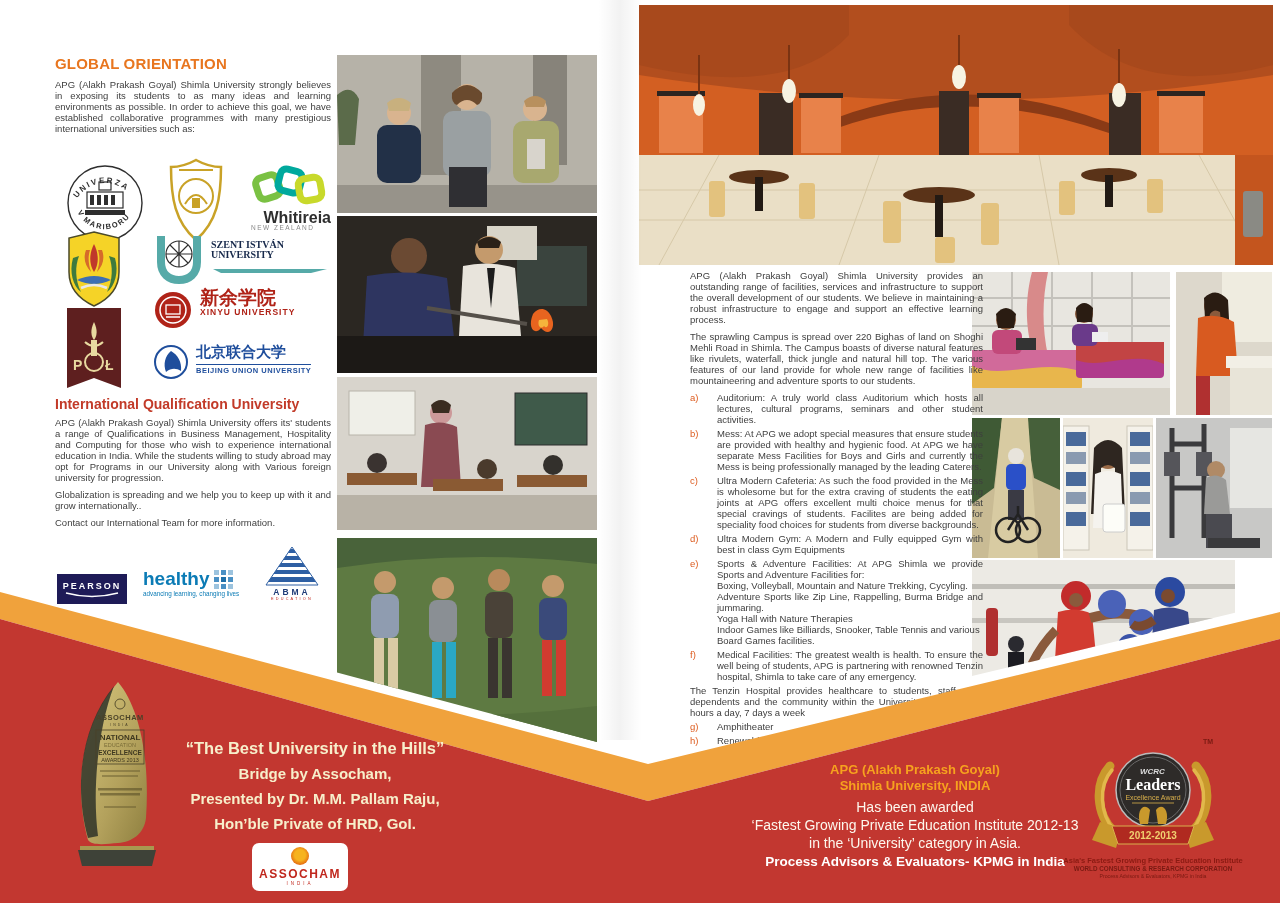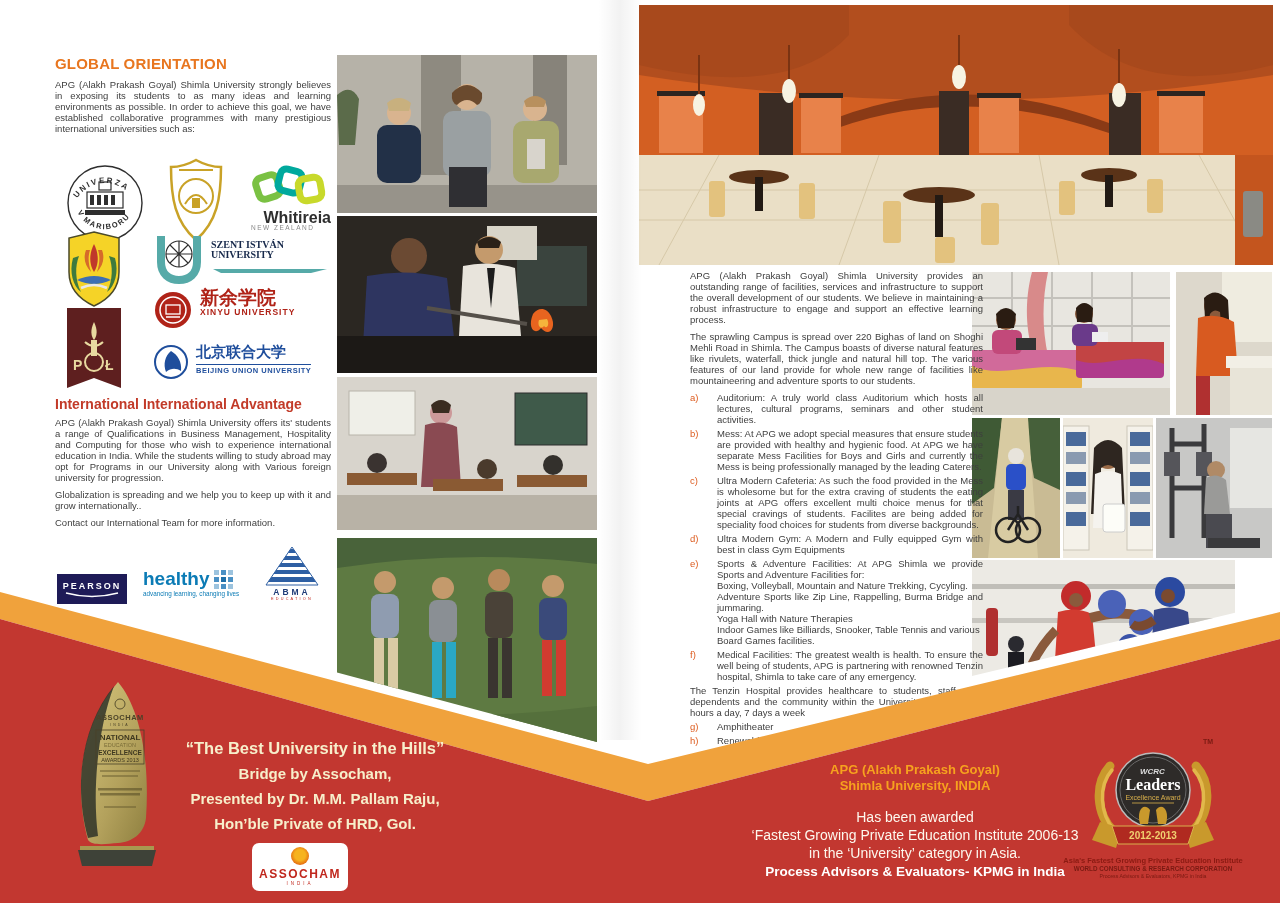--- a/index.html
+++ b/index.html
@@ -180,7 +180,7 @@
     </div>
   </div>
 
-  <h2 class="abs h-red flow" style="left:55px;top:396px;">International International Advantage</h2>
+  <h2 class="abs h-red flow" style="left:55px;top:396px;">International Qualification University</h2>
   <div class="abs flow" style="left:55px;top:417px;width:276px;">
     <p class="body-text">APG (Alakh Prakash Goyal) Shimla University offers its' students a range of Qualifications in Business Management, Hospitality and Computing for those who wish to experience international education in India. While the students willing to study abroad may opt for Programs in our University along with Various foreign university for progression.</p>
     <p class="body-text">Globalization is spreading and we help you to keep up with it and grow internationally..</p>

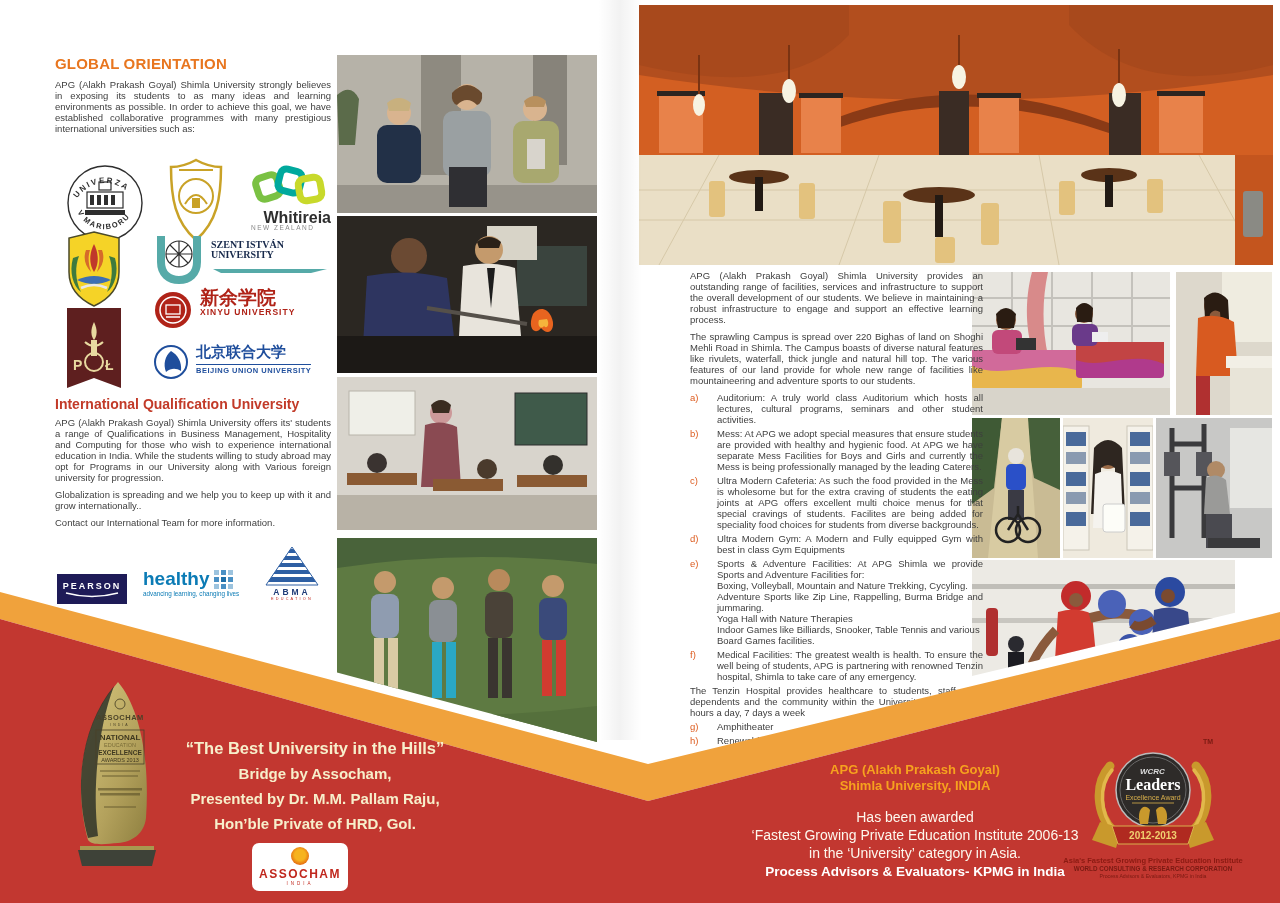--- a/index.html
+++ b/index.html
@@ -591,7 +591,7 @@
   <div class="abs bandc br-award" style="left:745px;top:762px;">
     <div class="br-org">APG (Alakh Prakash Goyal)</div>
     <div class="br-org">Shimla University, INDIA</div>
-    <div class="br-line" style="margin-top:14px;">Has been awarded</div>
+    <div class="br-line" style="margin-top:4px;">Has been awarded</div>
     <div class="br-line">‘Fastest Growing Private Education Institute 2006-13</div>
     <div class="br-line">in the ‘University’ category in Asia.</div>
     <div class="br-kpmg">Process Advisors &amp; Evaluators- KPMG in India</div>

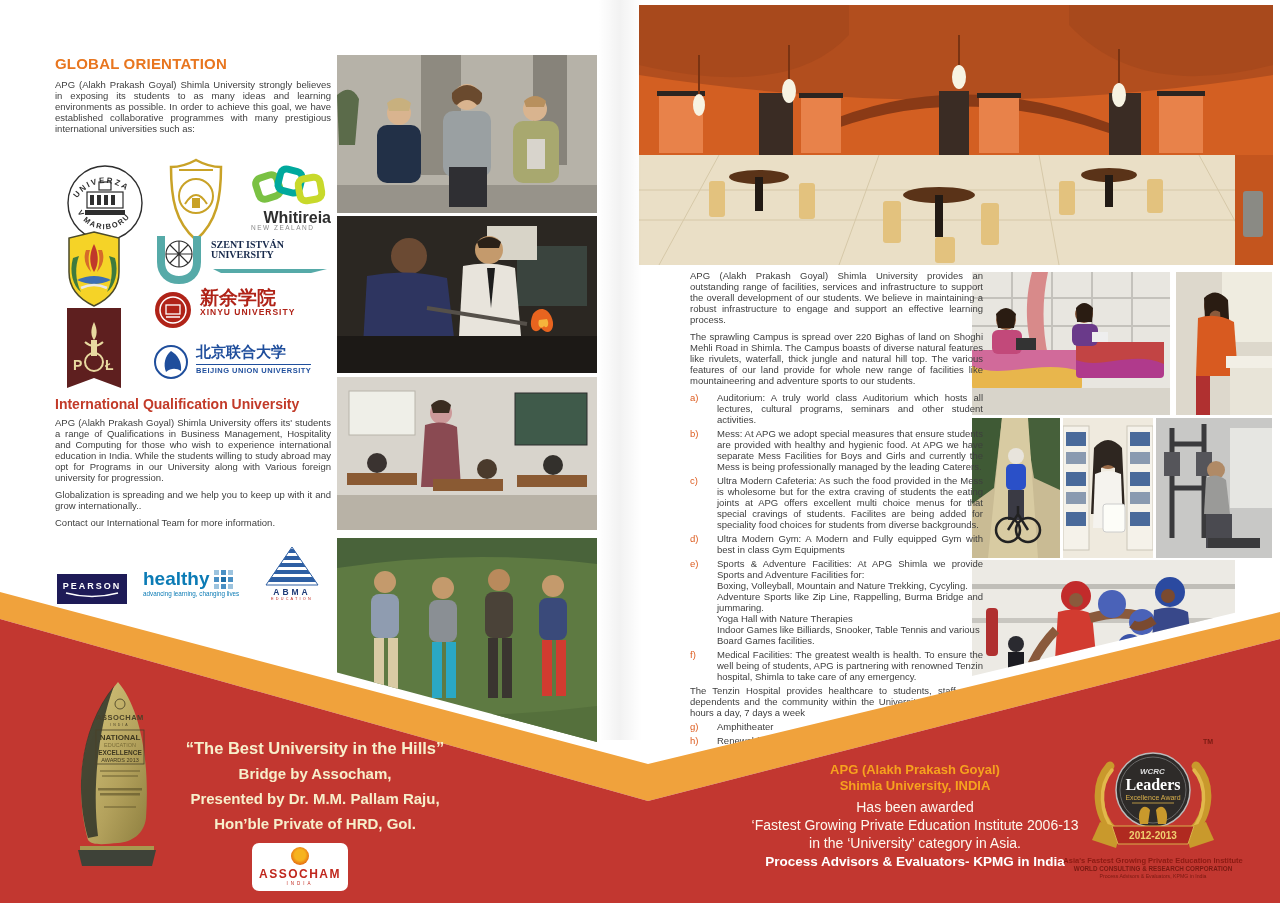--- a/index.html
+++ b/index.html
@@ -592,7 +592,7 @@
     <div class="br-org">APG (Alakh Prakash Goyal)</div>
     <div class="br-org">Shimla University, INDIA</div>
     <div class="br-line" style="margin-top:4px;">Has been awarded</div>
-    <div class="br-line">‘Fastest Growing Private Education Institute 2006-13</div>
+    <div class="br-line">‘Fastest Growing Private Education Institute 2012-13</div>
     <div class="br-line">in the ‘University’ category in Asia.</div>
     <div class="br-kpmg">Process Advisors &amp; Evaluators- KPMG in India</div>
   </div>

